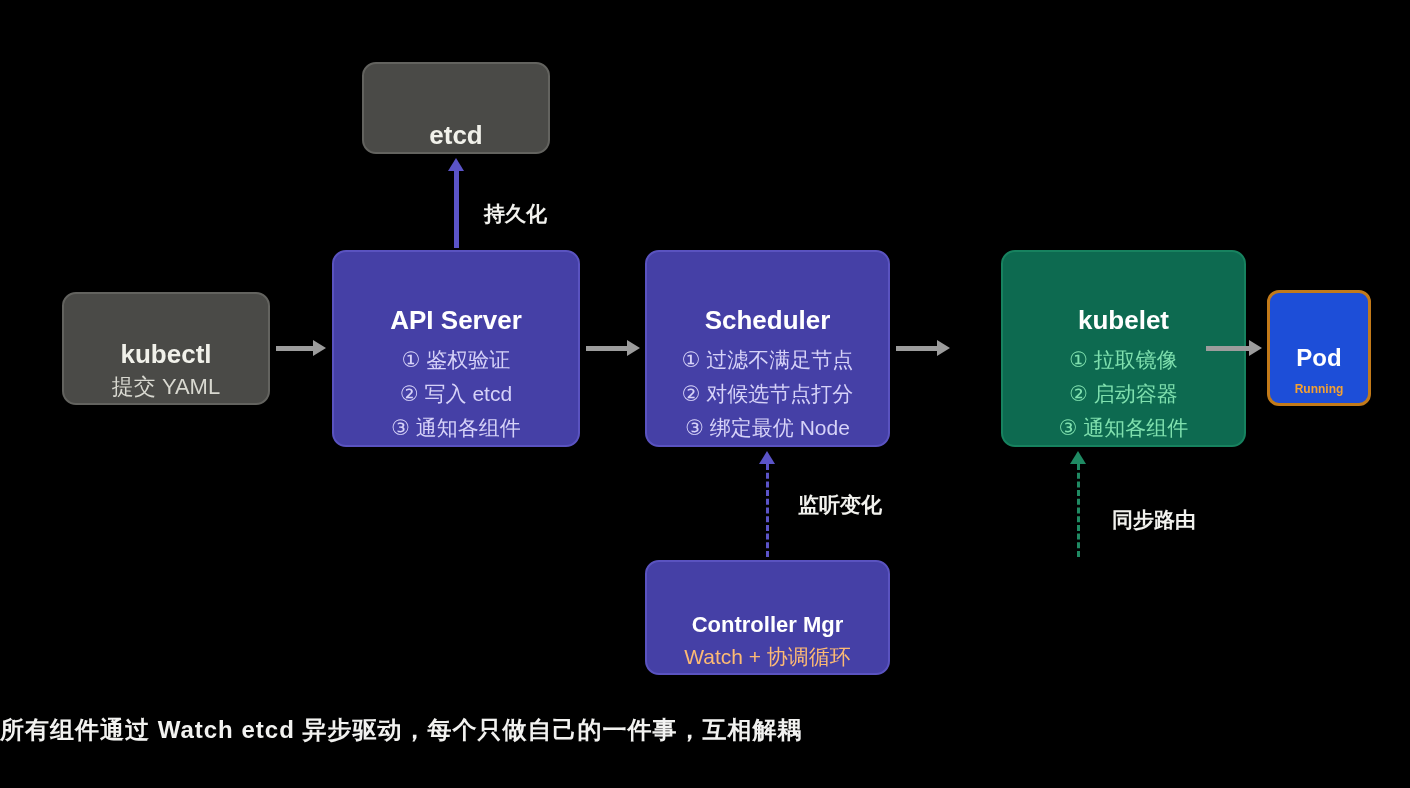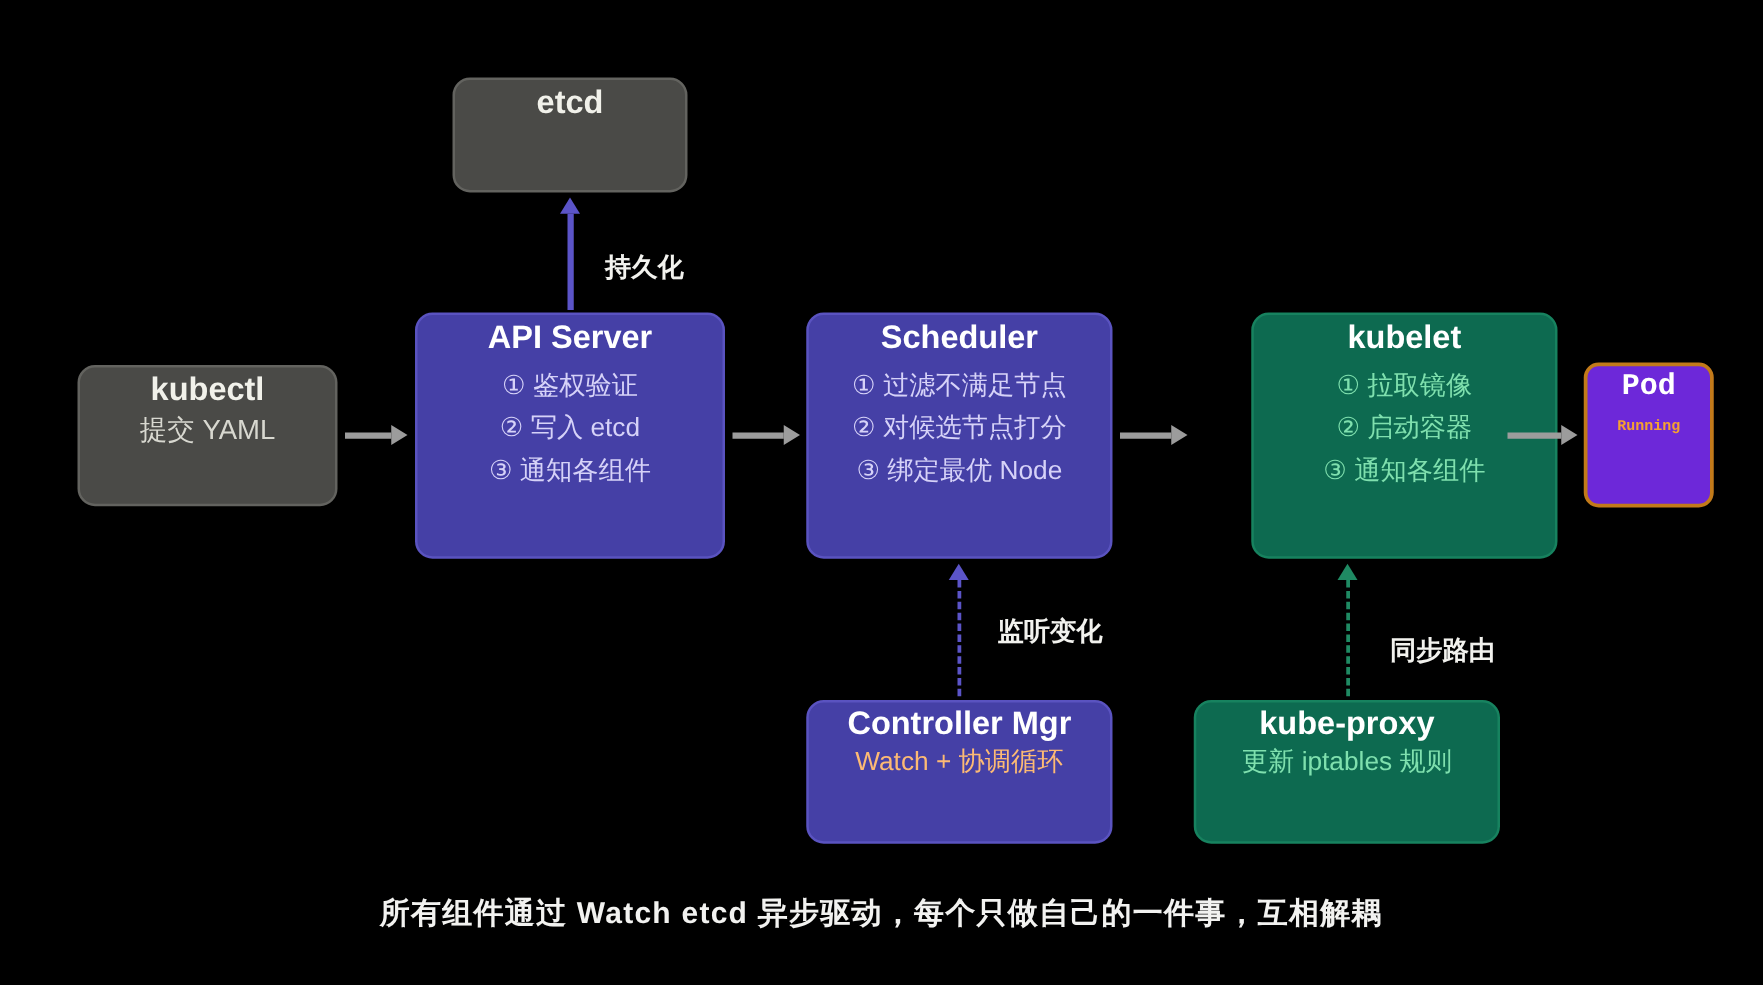--- a/index.html
+++ b/index.html
@@ -22,7 +22,7 @@
     display: flex;
     flex-direction: column;
     align-items: center;
-    justify-content: flex-start;
+    justify-content: flex-end;
     text-align: center;
   }
   .node-gray {

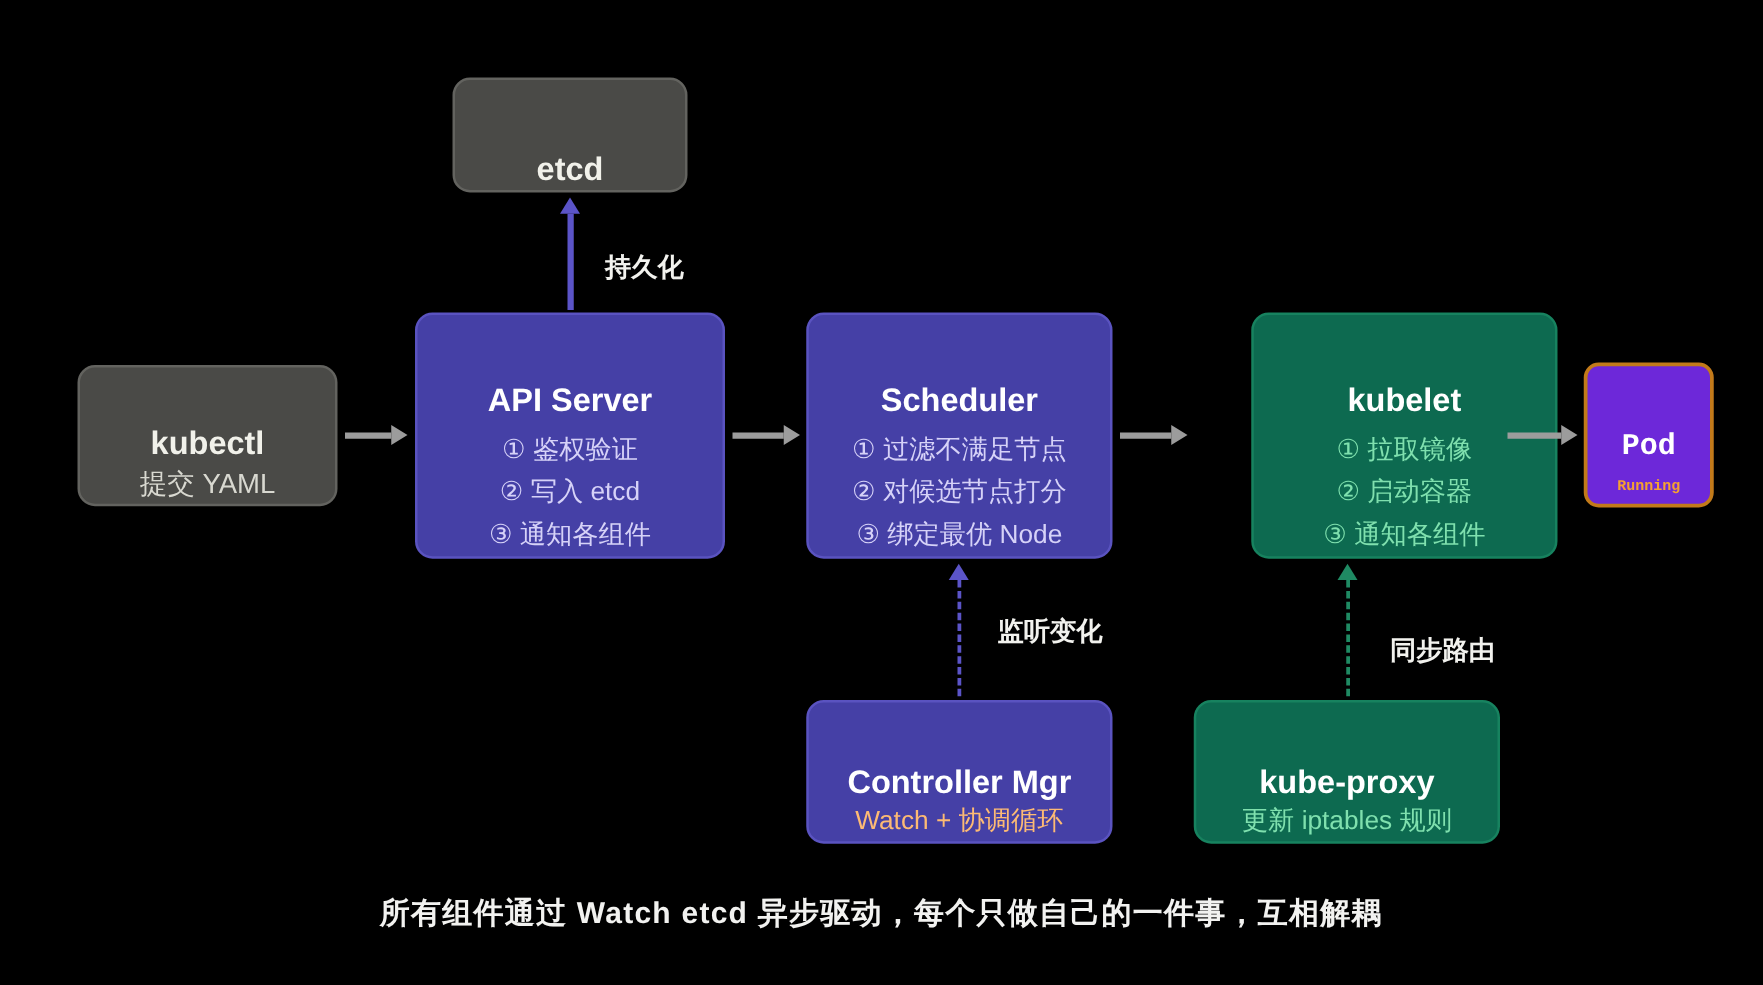--- a/index.html
+++ b/index.html
@@ -41,11 +41,10 @@
     color: #ffffff;
   }
   .node-pod {
-    background: #6d28d9;
+    background: #1d4ed8;
     border: 3px solid #c27a1a;
     border-radius: 12px;
     color: #ffffff;
-    font-family: Liberation Mono, monospace;
   }
   .node-title {
     font-weight: bold;

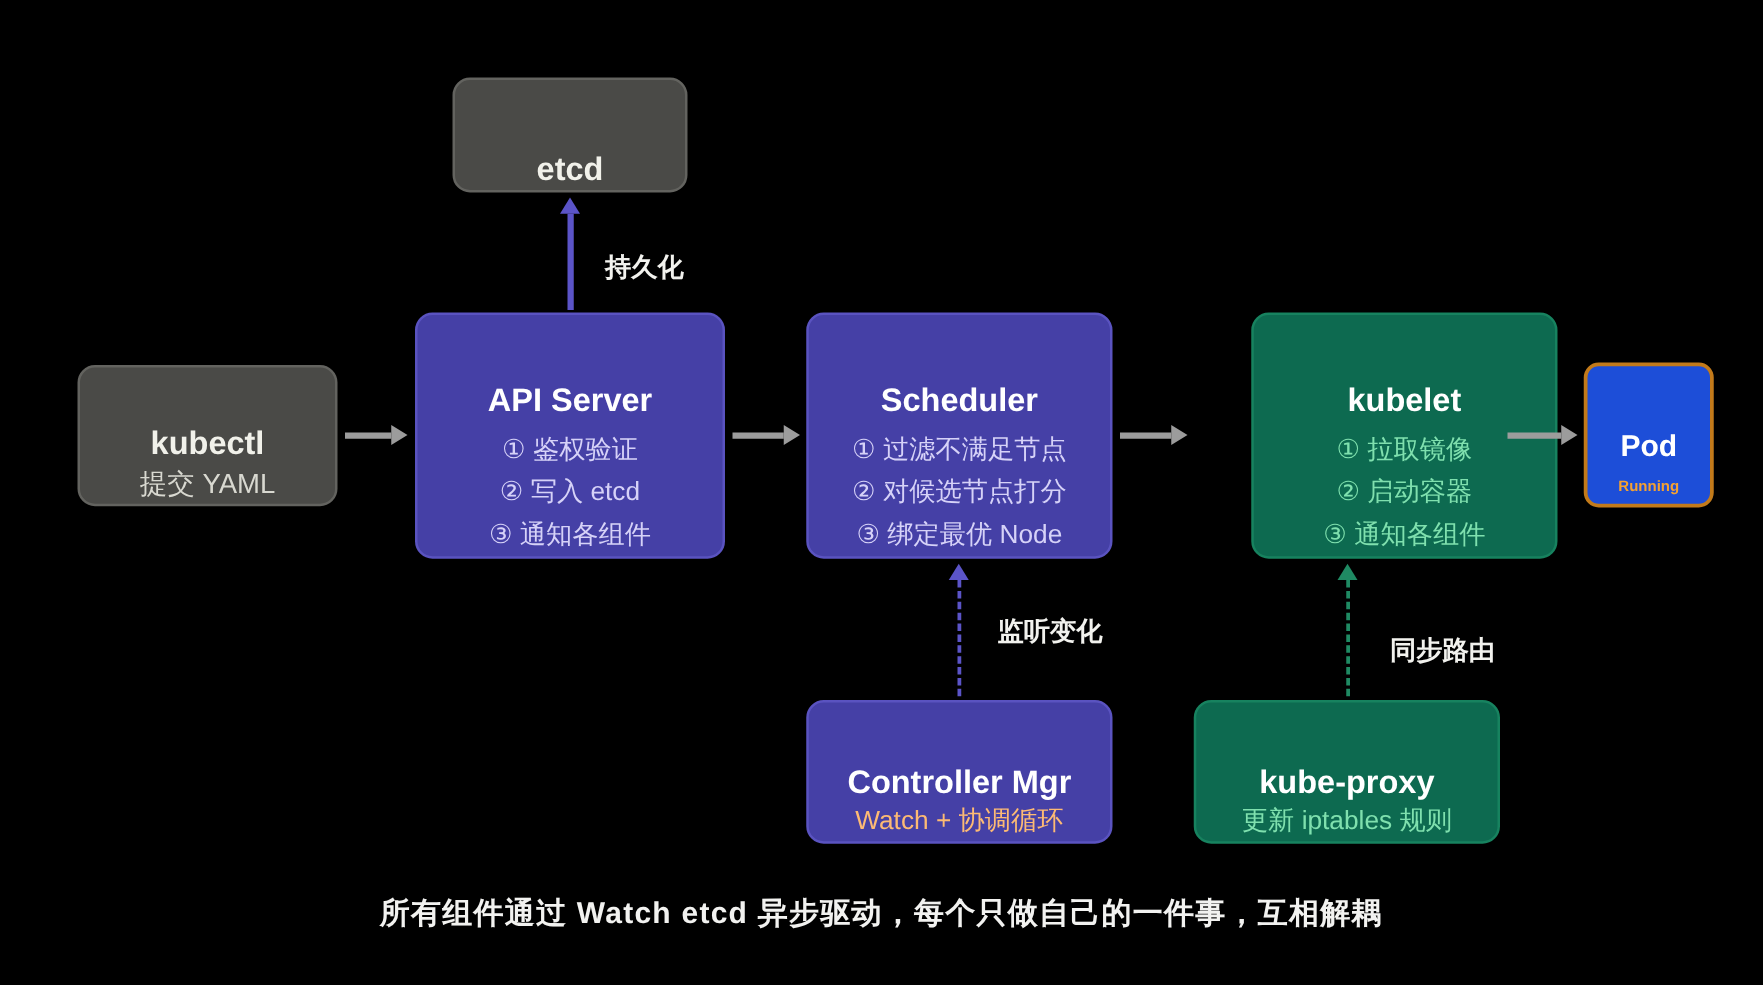--- a/index.html
+++ b/index.html
@@ -53,7 +53,7 @@
   }
   .node-title-sm {
     font-weight: bold;
-    font-size: 26px;
+    font-size: 22px;
     line-height: 32px;
   }
   .node-sub {

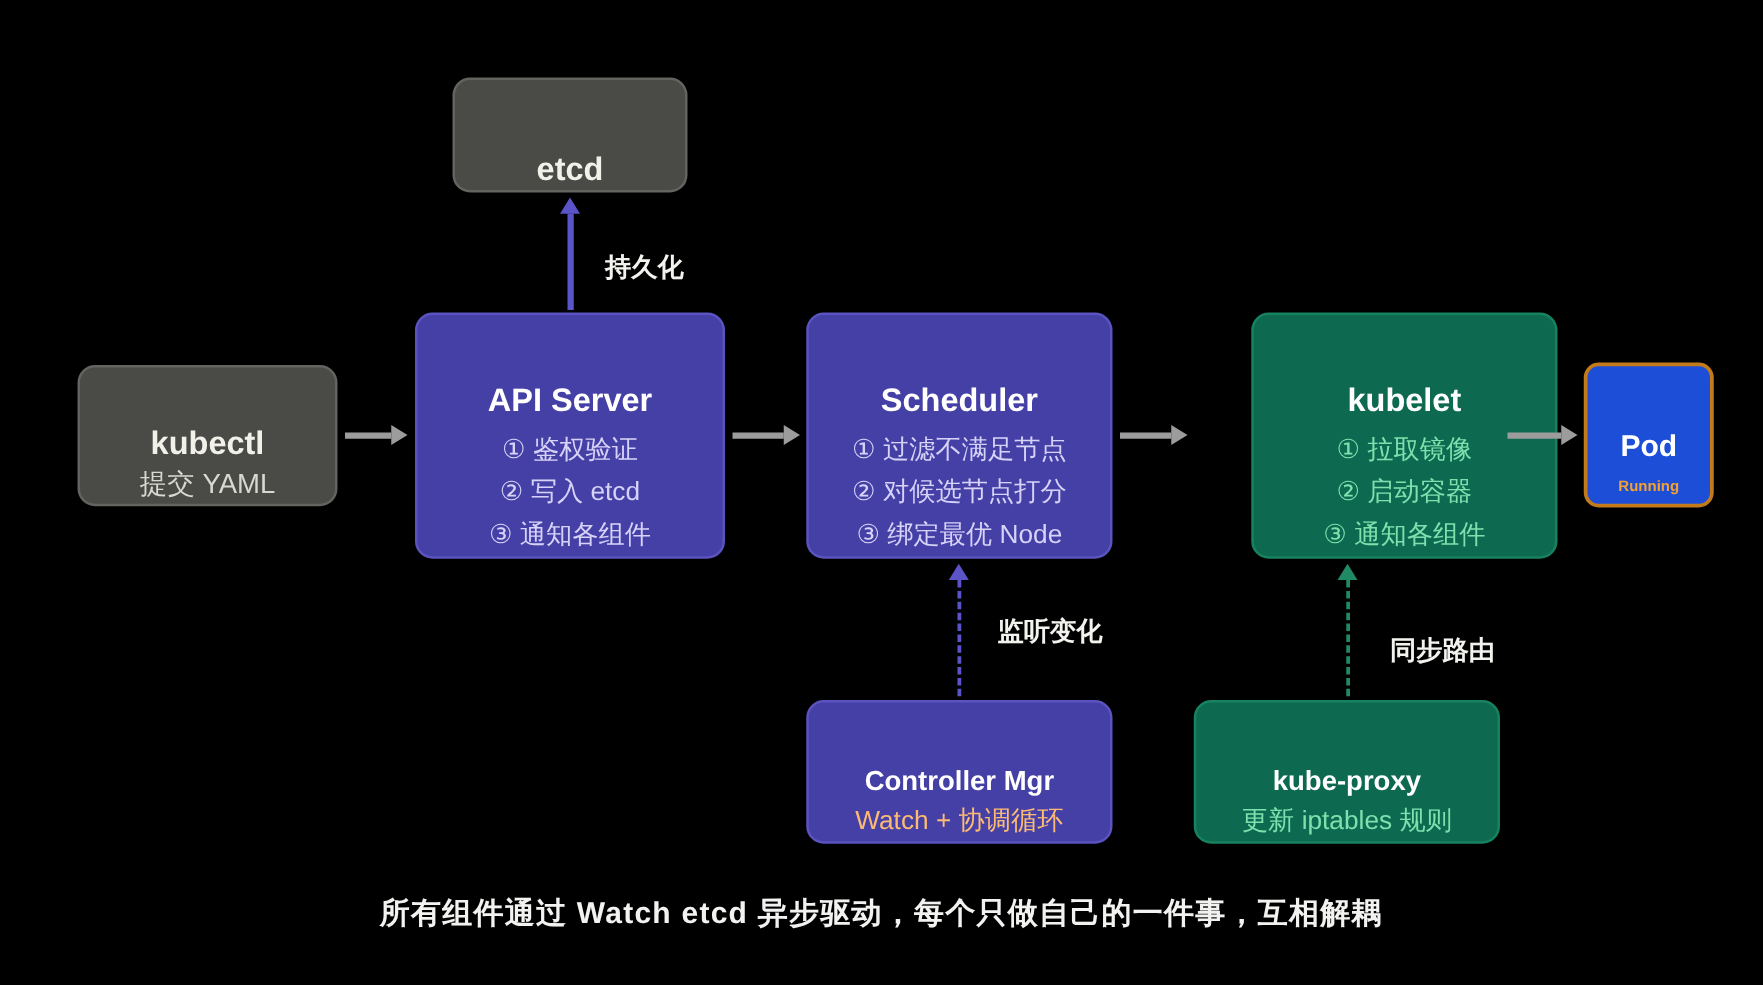--- a/index.html
+++ b/index.html
@@ -194,10 +194,6 @@
     <div class="node-sub purple-sub">Watch + 协调循环</div>
   </div>
 
-  <div class="node node-teal" style="left:955px; top:560px; width:245px; height:115px;">
-    <div class="node-title-sm">kube-proxy</div>
-    <div class="node-sub teal-sub">更新 iptables 规则</div>
-  </div>
 
   <div class="harrow" style="left:276px; top:340px; width:50px;">
     <div class="shaft"></div>

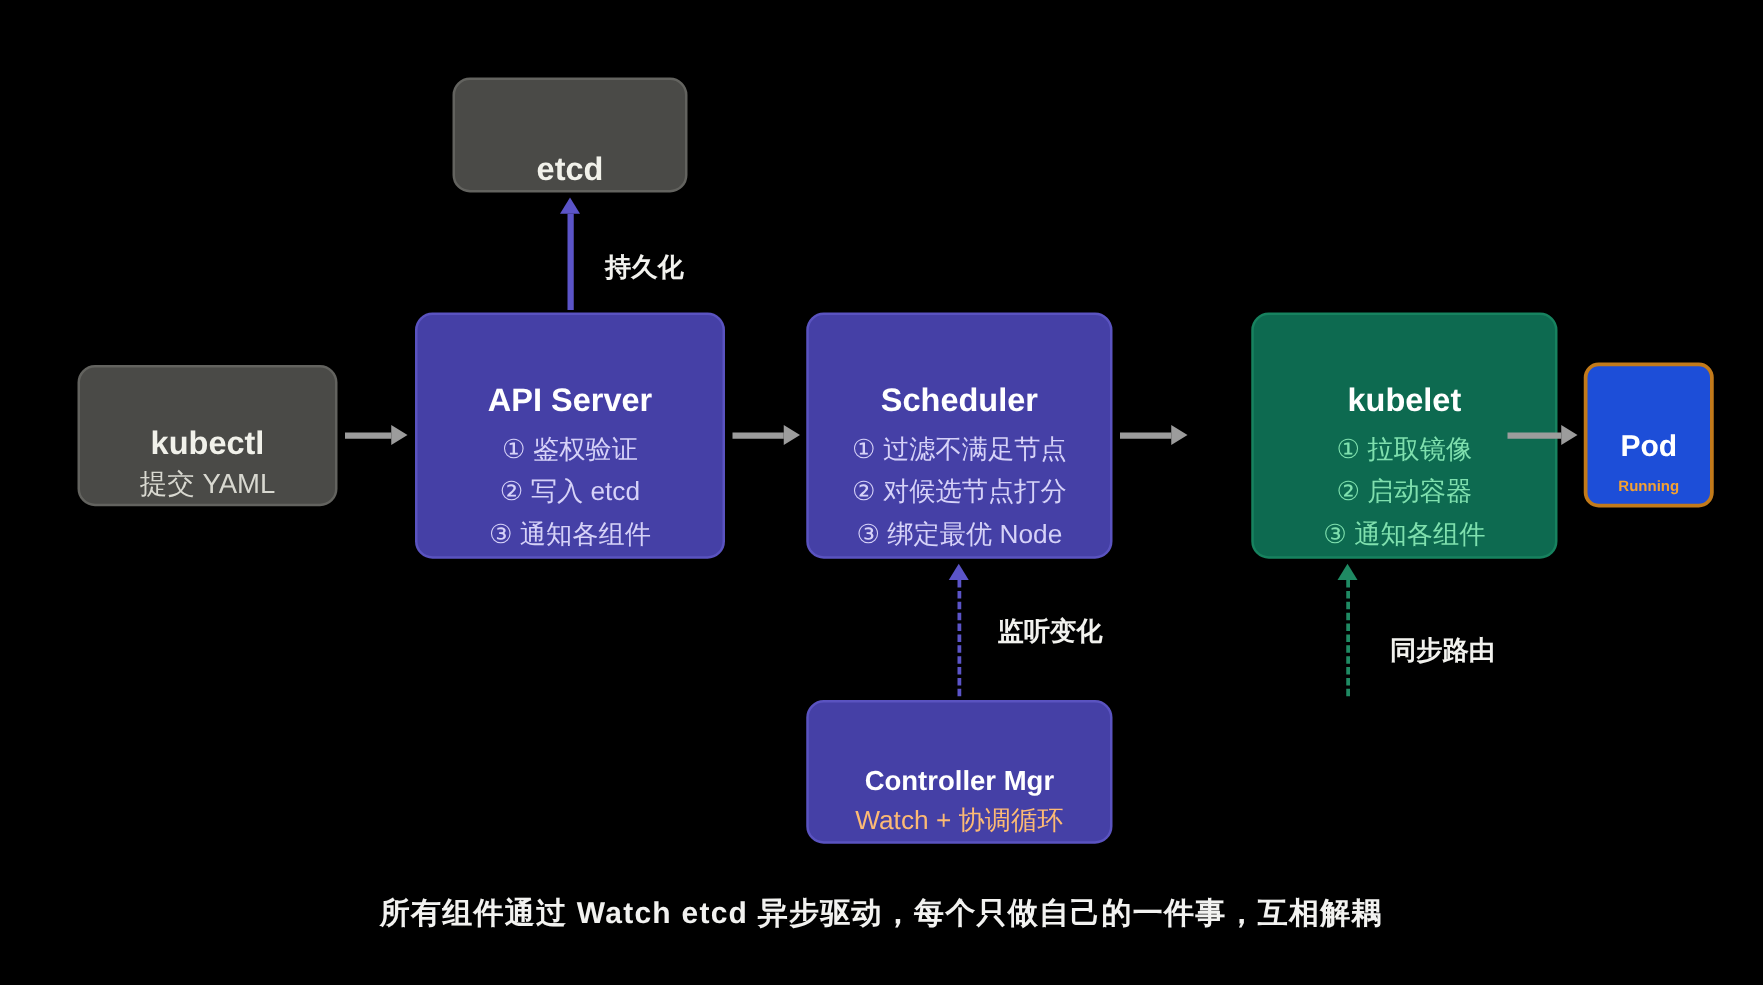--- a/index.html
+++ b/index.html
@@ -136,7 +136,7 @@
     left: 0;
     right: 0;
     top: 714px;
-    text-align: center;
+    text-align: left;
     color: #f2f2f0;
     font-size: 24px;
     font-weight: 600;

